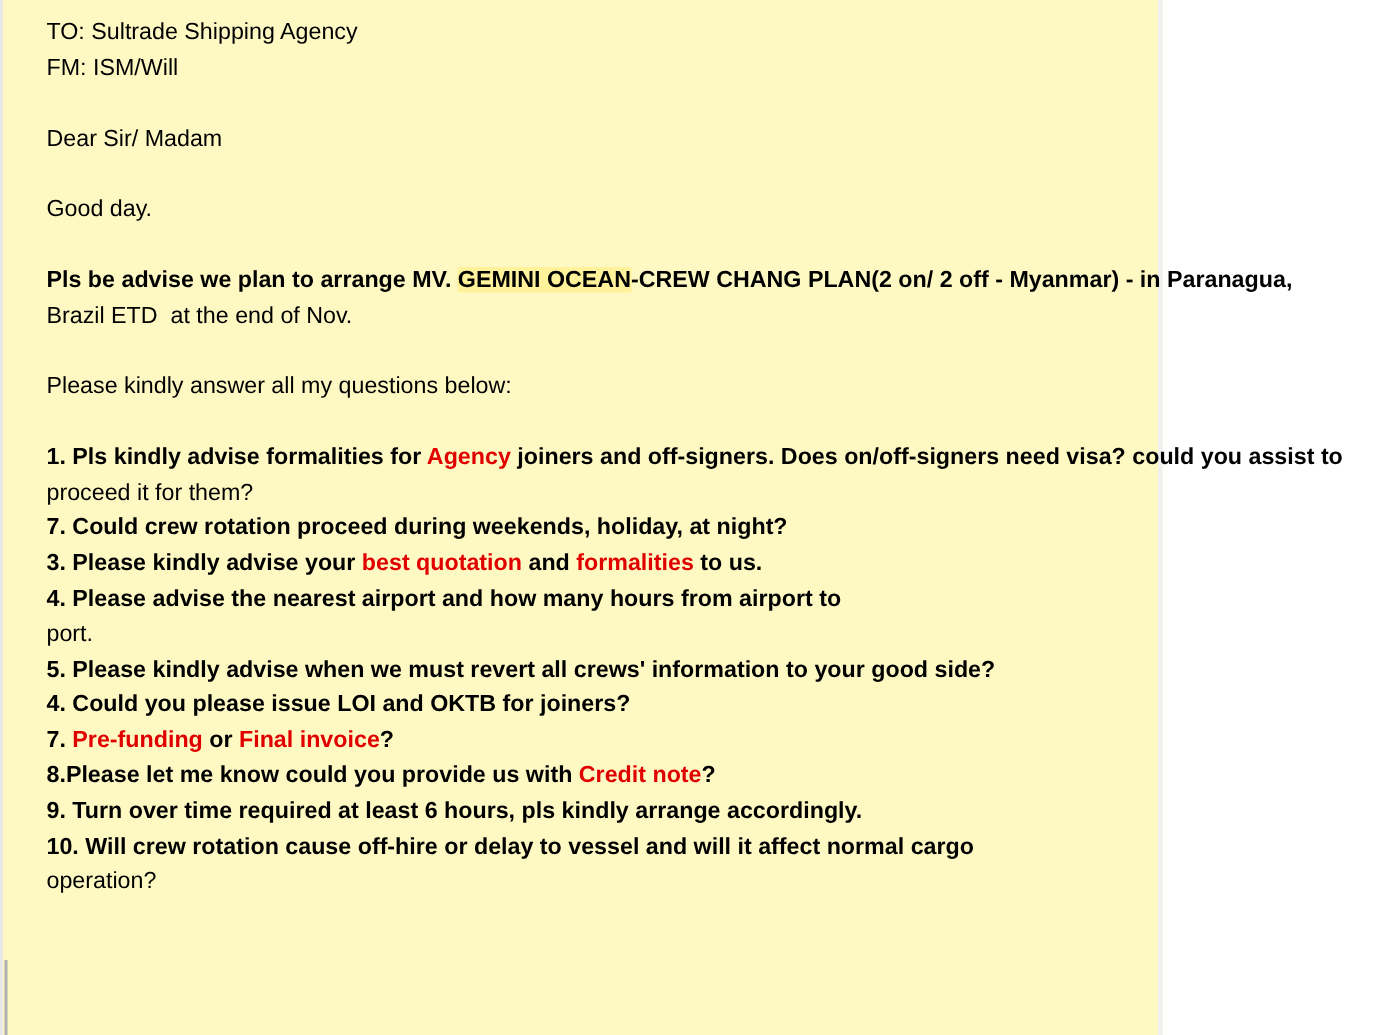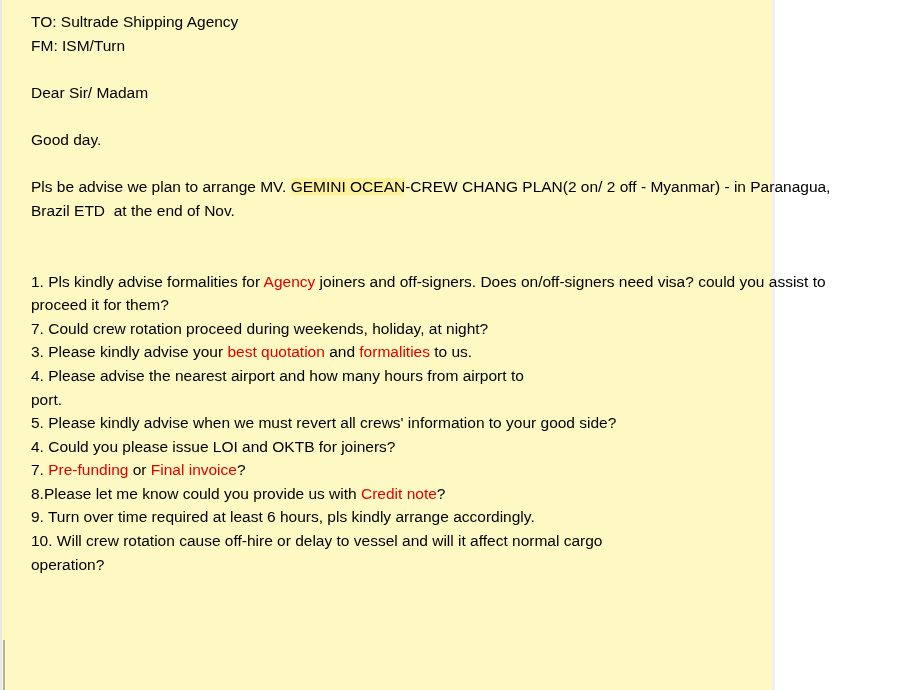--- a/index.html
+++ b/index.html
@@ -87,7 +87,7 @@
   <div class="body-text">
 
     <span class="line">TO: Sultrade Shipping Agency</span>
-    <span class="line">FM: ISM/Turn</span>
+    <span class="line">FM: ISM/Will</span>
     <span class="blank"></span>
     <span class="line">Dear Sir/ Madam</span>
     <span class="blank"></span>

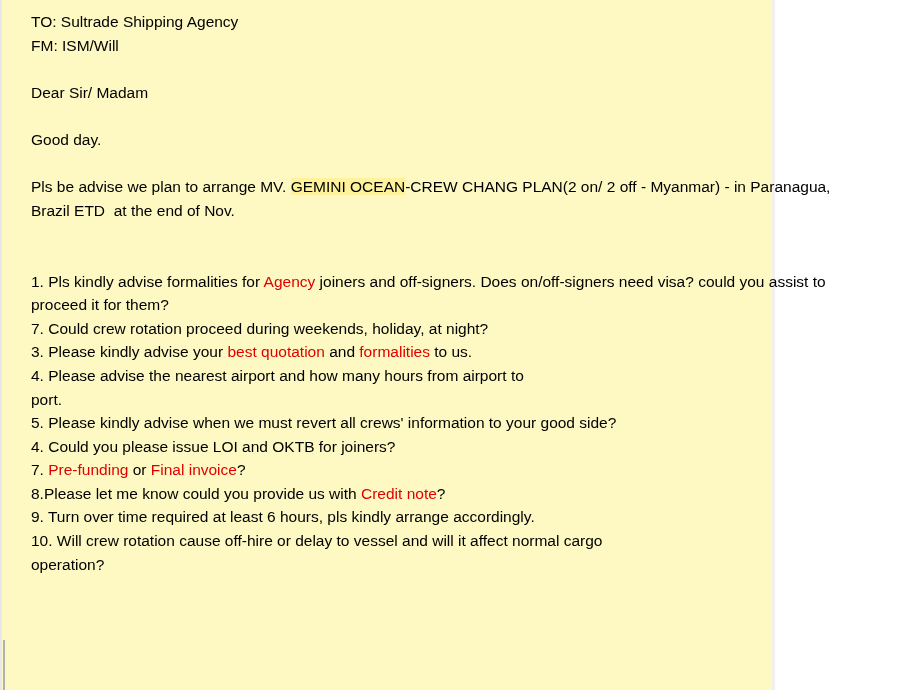--- a/index.html
+++ b/index.html
@@ -73,6 +73,7 @@
   }
   .para {
     display: block;
+    font-weight: bold;
   }
 </style>
 </head>

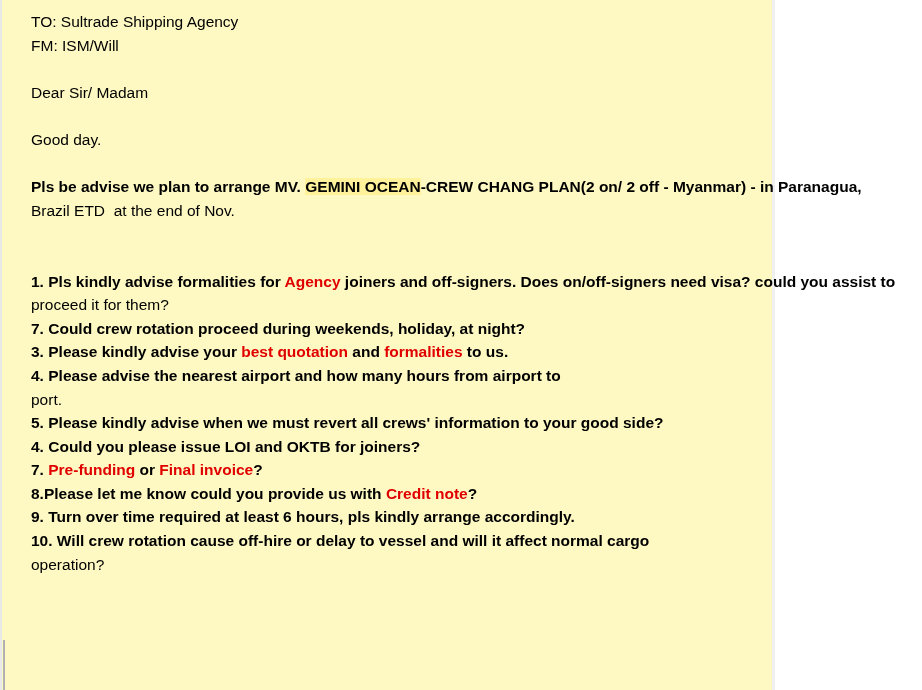--- a/index.html
+++ b/index.html
@@ -99,6 +99,7 @@
     <span class="line">Brazil ETD  at the end of Nov.</span>
     <span class="blank"></span>
 
+    <span class="line">Please kindly answer all my questions below:</span>
     <span class="blank"></span>
 
     <div id="questions-container">

